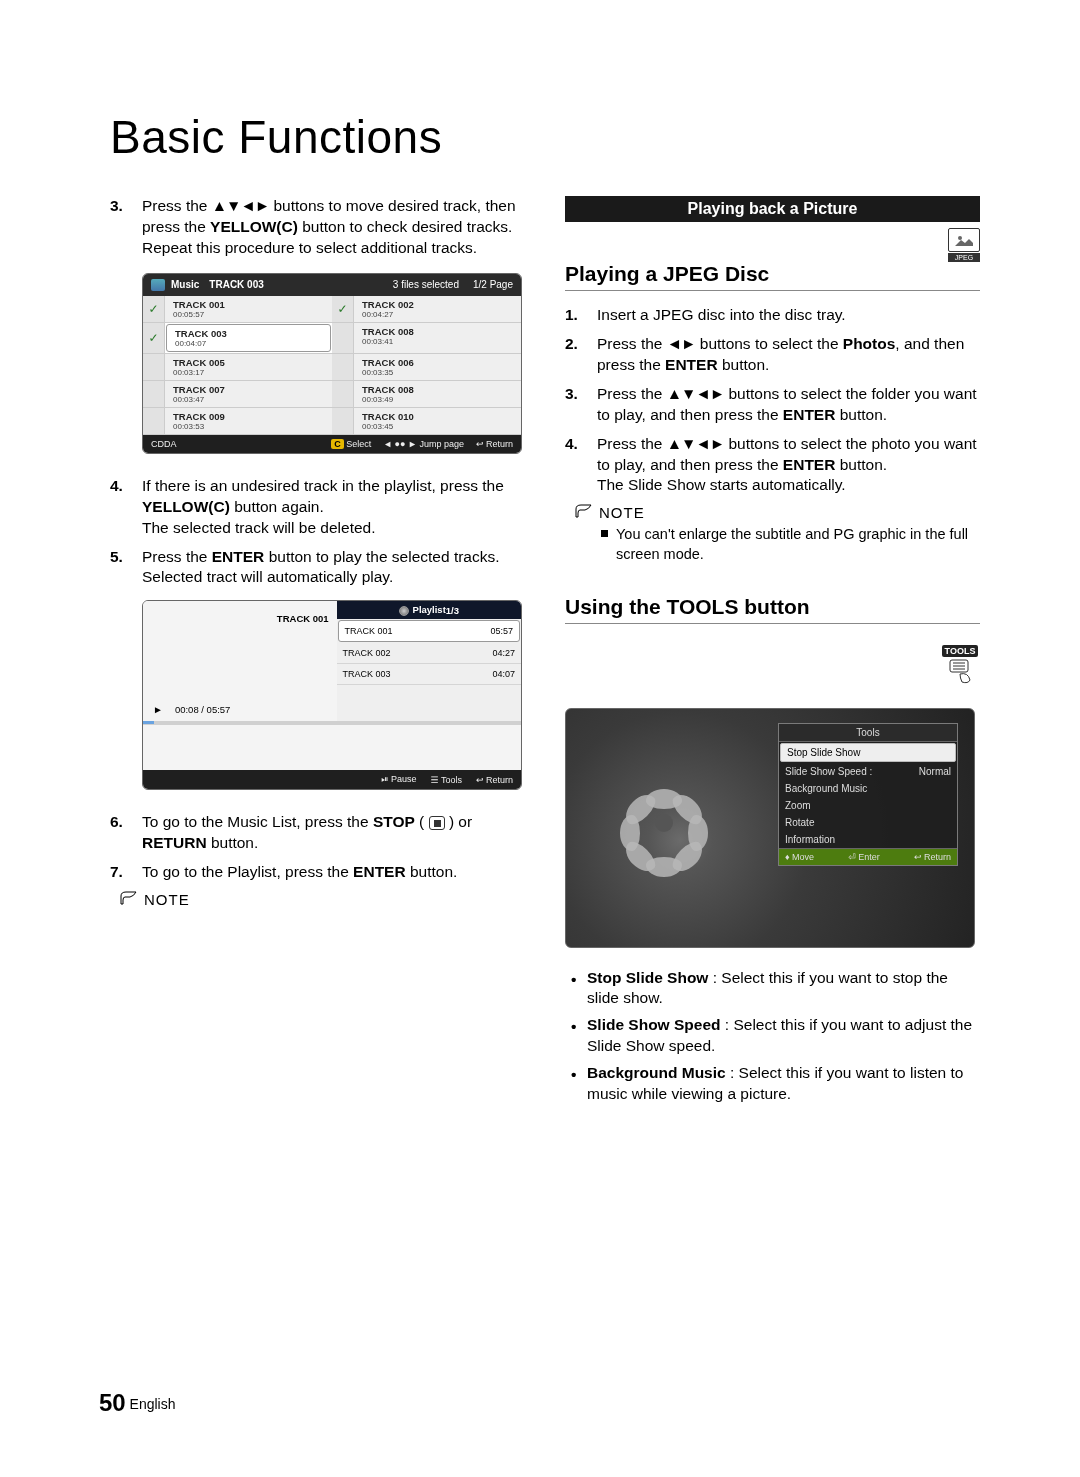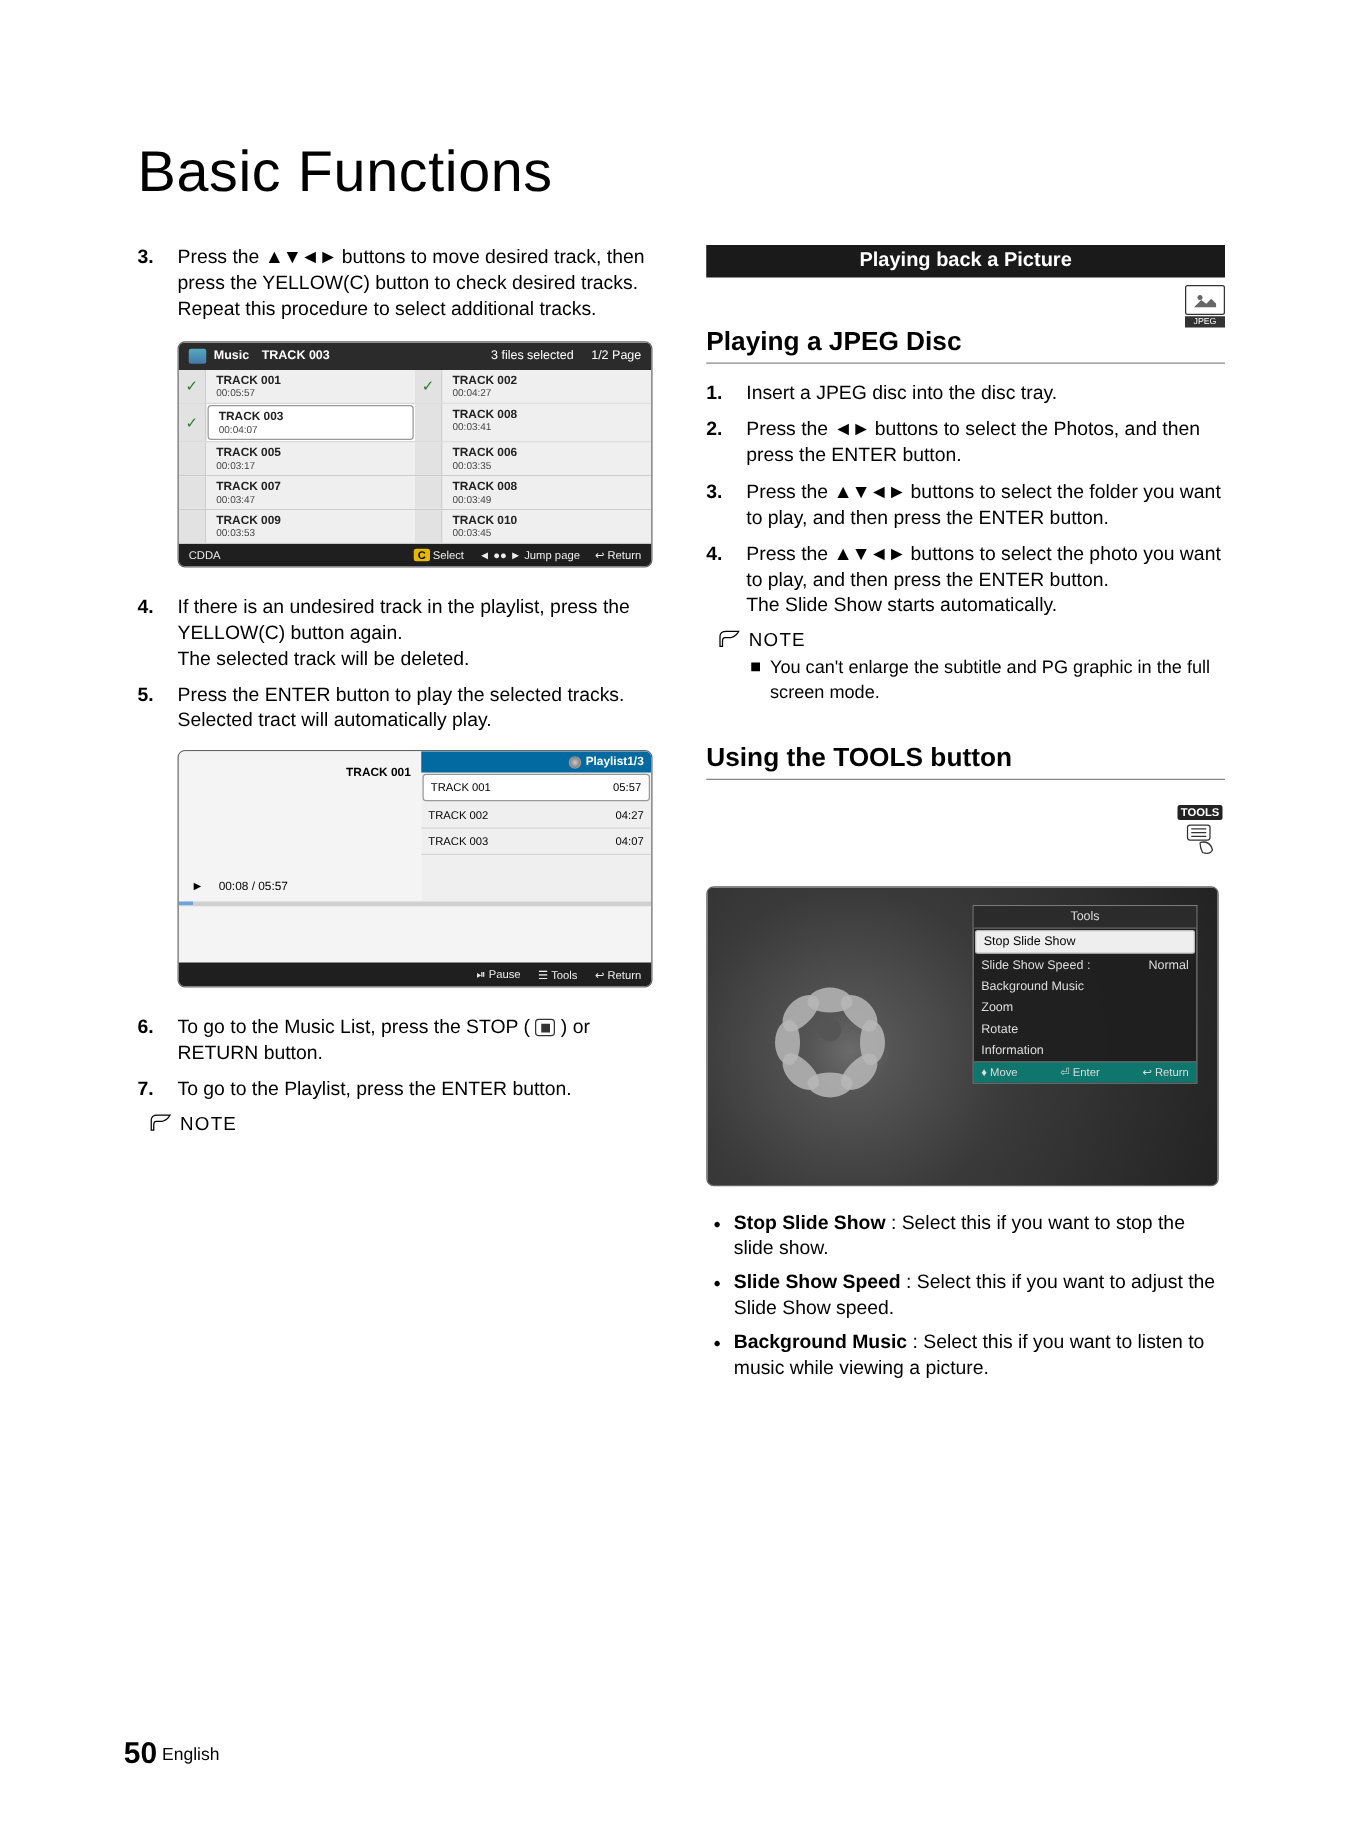--- a/index.html
+++ b/index.html
@@ -34,7 +34,7 @@
   }
   .step .num { font-weight: bold; min-width: 22px; }
   .step .txt { flex: 1; }
-  .step .txt .b { font-weight: normal; margin-top: 40px; }
+  .step .txt .b { font-weight: bold; margin-top: 40px; }
   .arrows { letter-spacing: -1px; }
   .note-head {
     display: flex;

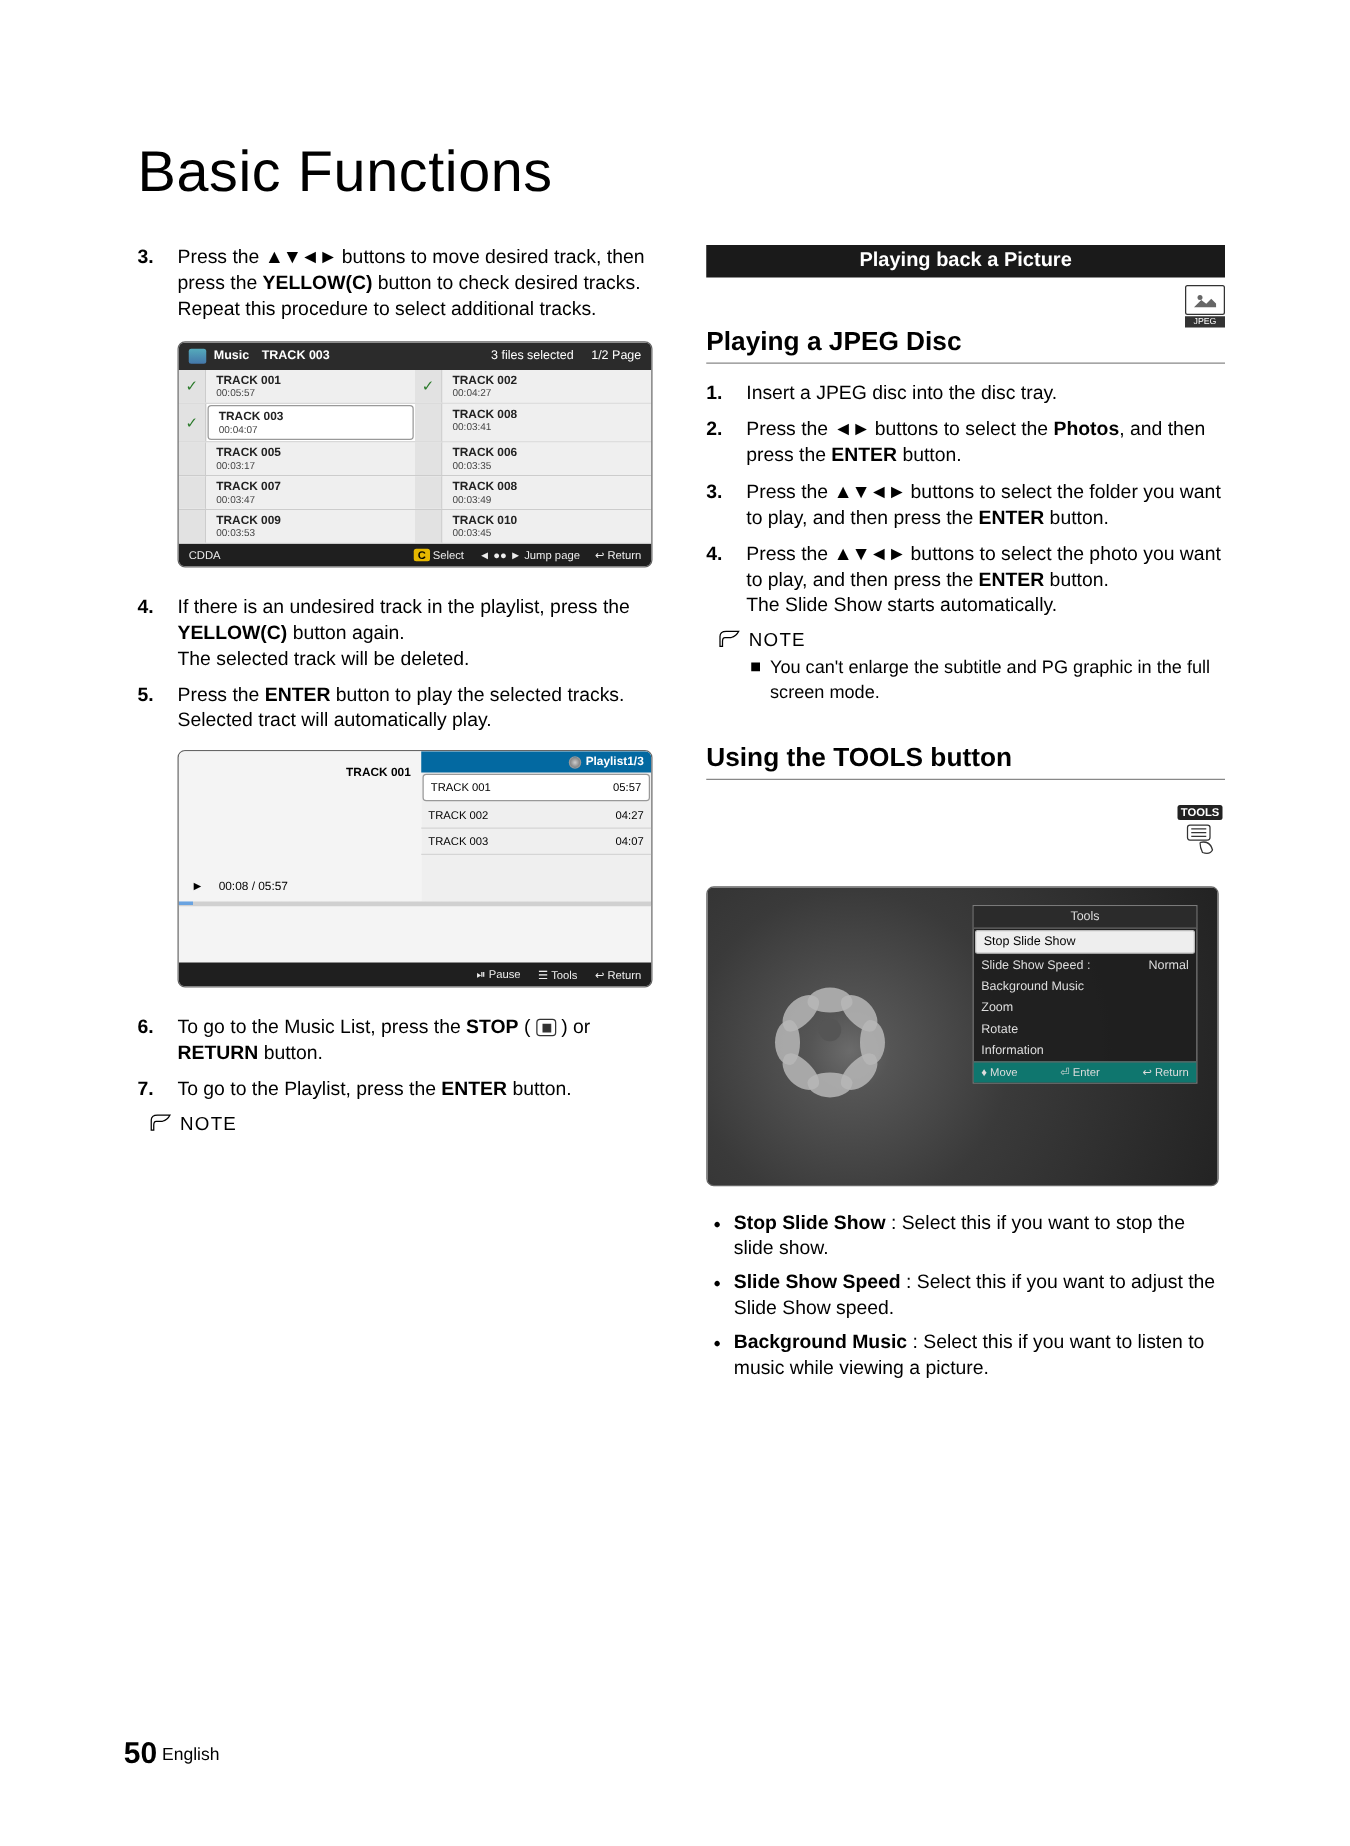--- a/index.html
+++ b/index.html
@@ -193,8 +193,8 @@
     display: flex; flex-direction: column;
   }
   .pl-right .hd {
-    background: #0369a1; color: #fff;
-    display: flex; align-items: center; justify-content: flex-end;
+    background: #0f172a; color: #fff;
+    display: flex; align-items: center; justify-content: center;
     padding: 3px 6px;
     font-size: 9.5px; font-weight: bold;
   }

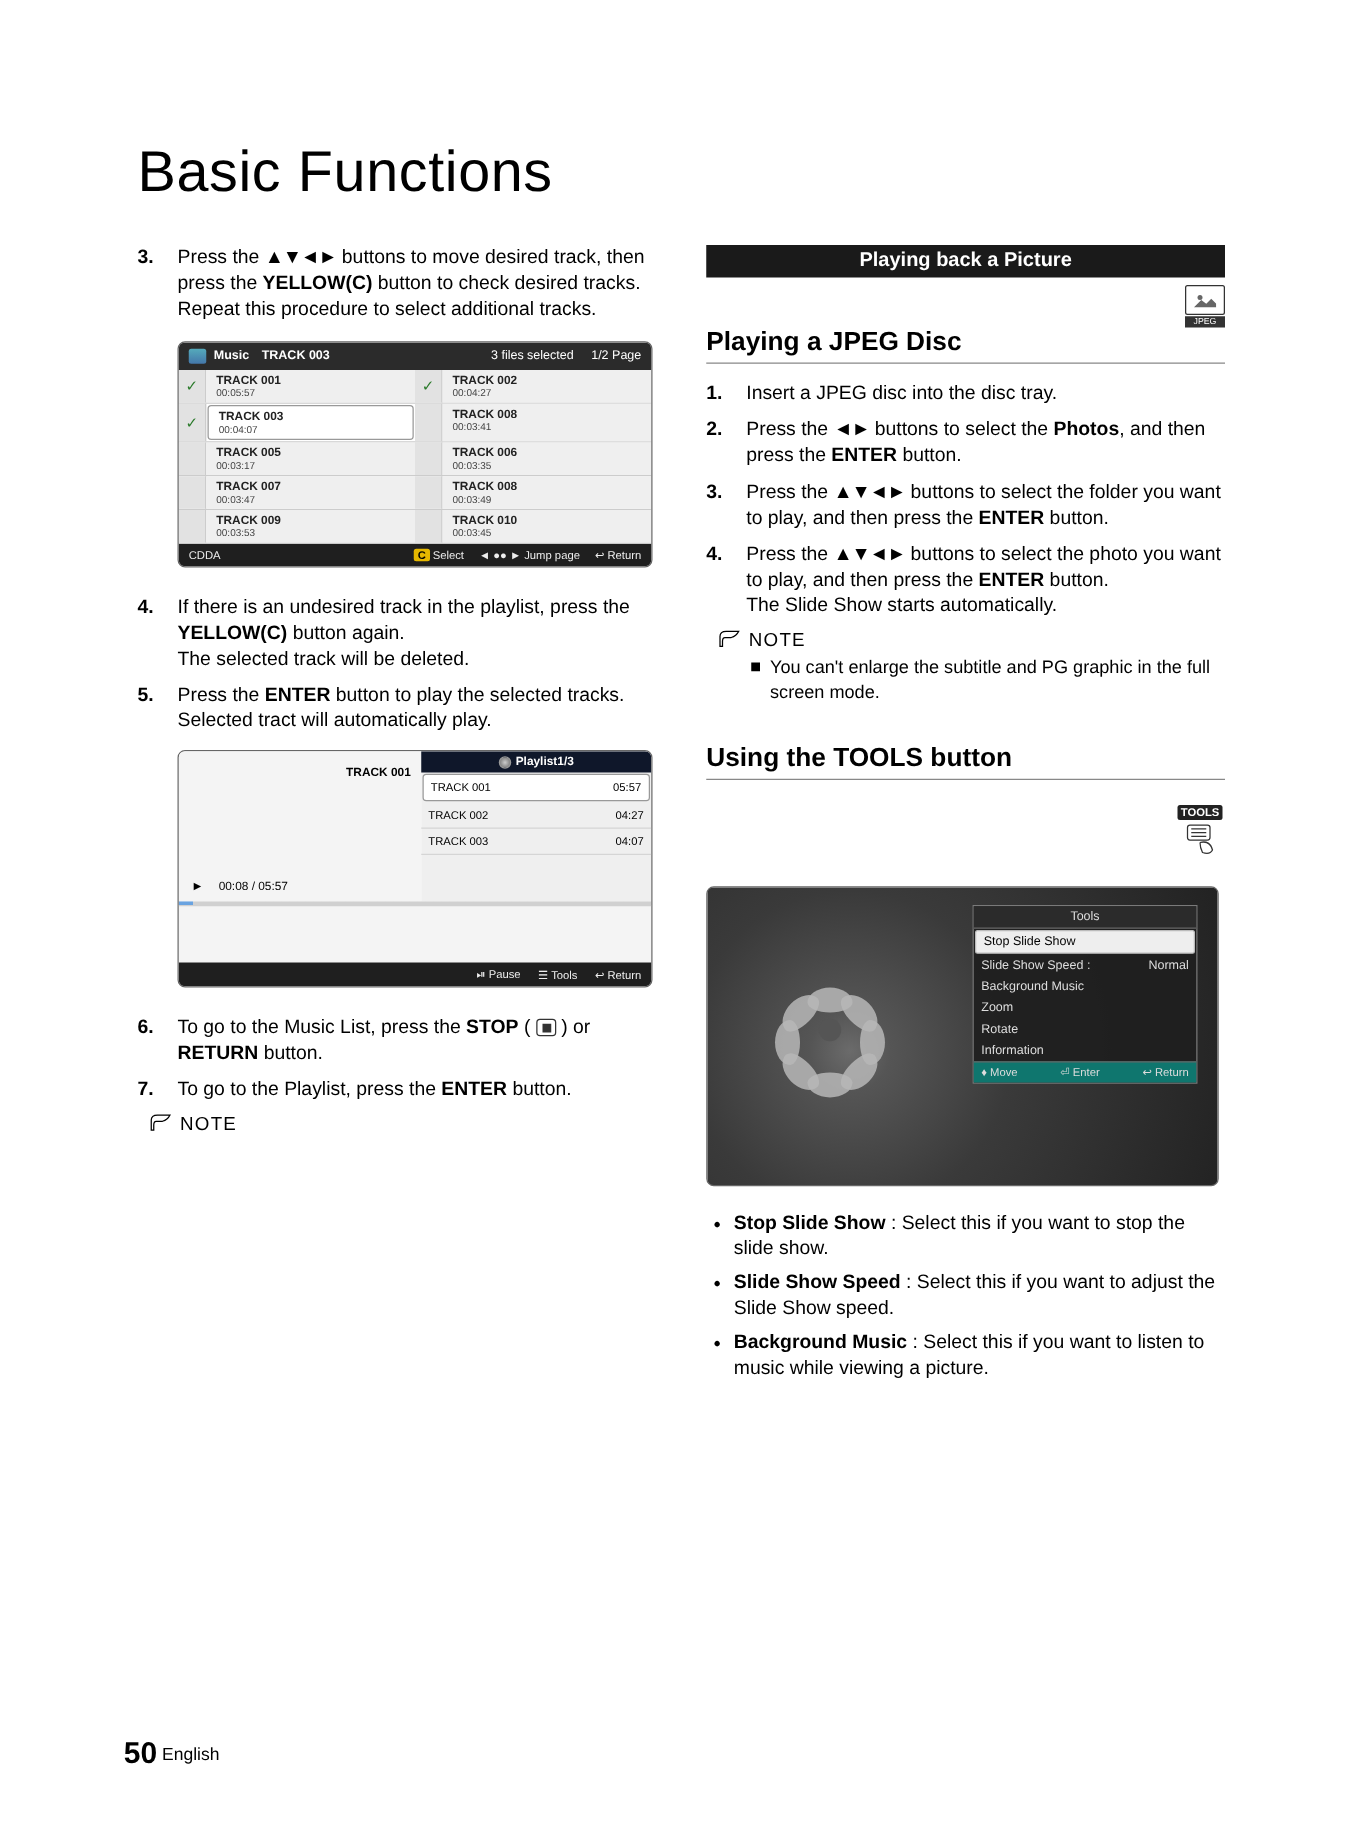--- a/index.html
+++ b/index.html
@@ -279,7 +279,7 @@
   }
   .tools-menu .tm-item.split { display:flex; justify-content:space-between;}
   .tools-menu .tm-foot {
-    background:#0f766e; display:flex; justify-content:space-between;
+    background:#4d7c0f; display:flex; justify-content:space-between;
     padding: 3px 6px; border-top:1px solid #666;
     font-size: 9px;
   }

